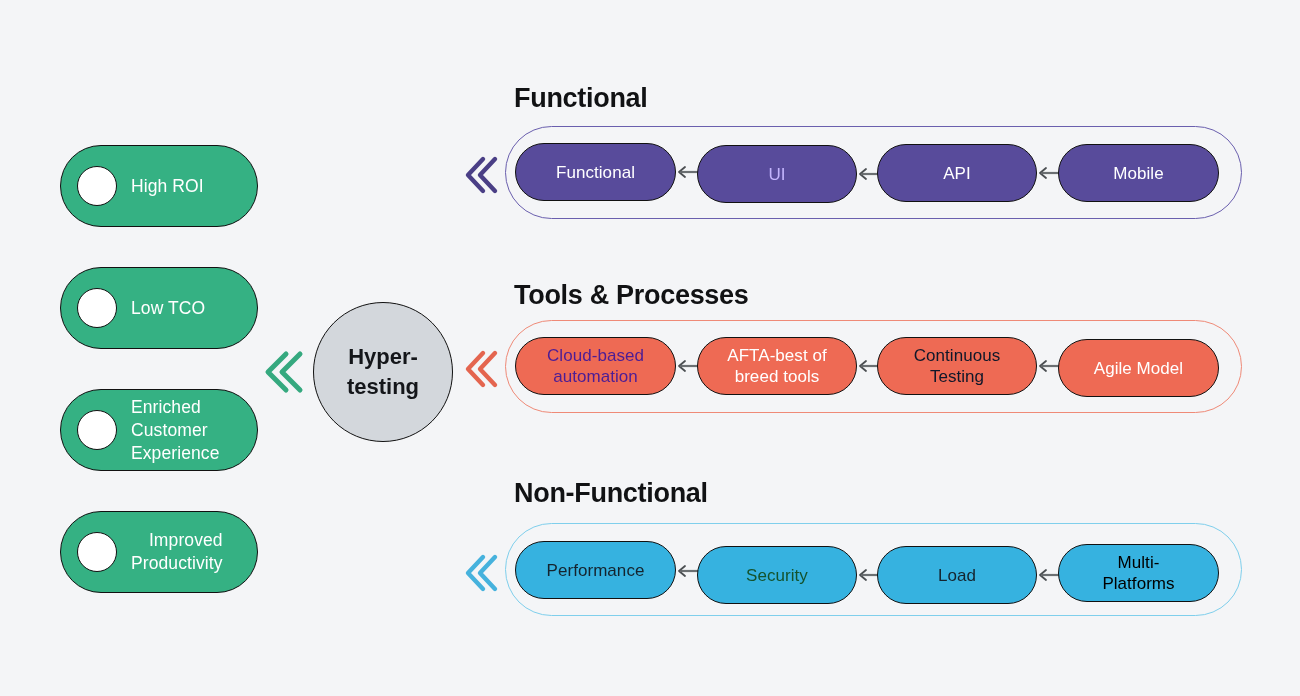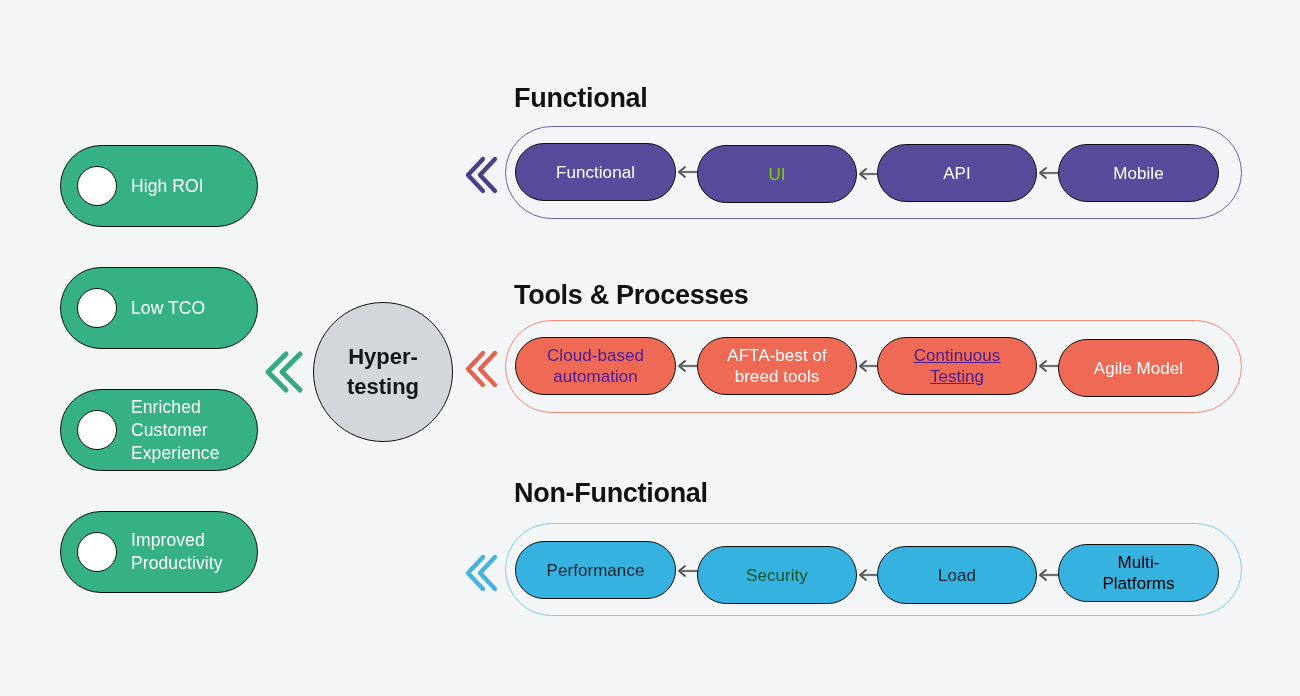--- a/index.html
+++ b/index.html
@@ -161,7 +161,7 @@
   </svg>
 
   <div class="abs cat-pill" style="left:697px; top:145px; width:160px; height:58px; background:#584b9b;">
-    <span class="cat-label" style="color:#84cc16;text-align:center;">UI</span>
+    <span class="cat-label" style="color:#c4b5fd;text-align:center;">UI</span>
   </div>
   <svg class="abs connector" style="left:855px; top:166px;" width="30" height="16" viewBox="0 0 30 16">
     <line x1="29" y1="8" x2="7" y2="8" stroke="#6b6f72" stroke-width="2.2"></line>

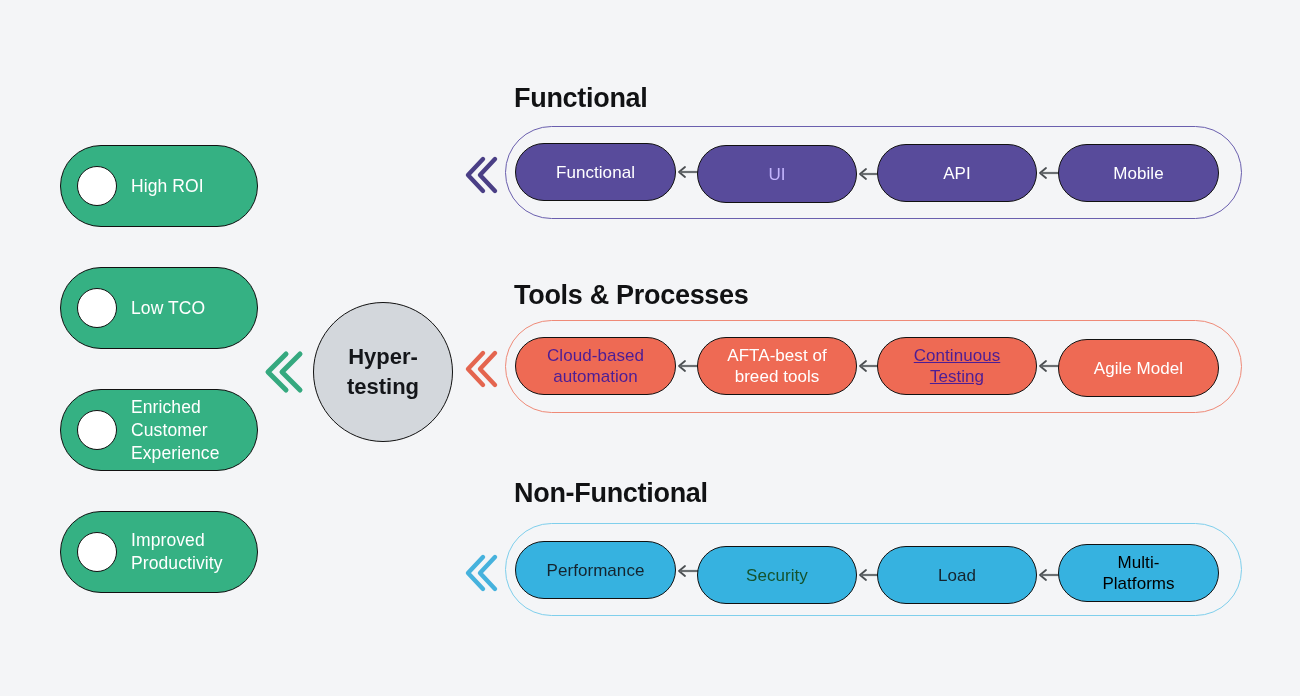--- a/index.html
+++ b/index.html
@@ -208,7 +208,7 @@
   </svg>
 
   <div class="abs cat-pill" style="left:877px; top:337px; width:160px; height:58px; background:#ee6a54;">
-    <span class="cat-label" style="color:#4c1d95;text-decoration:underline;">Continuous
+    <span class="cat-label" style="color:#0f172a;">Continuous
 Testing</span>
   </div>
   <svg class="abs connector" style="left:1035px; top:358px;" width="30" height="16" viewBox="0 0 30 16">

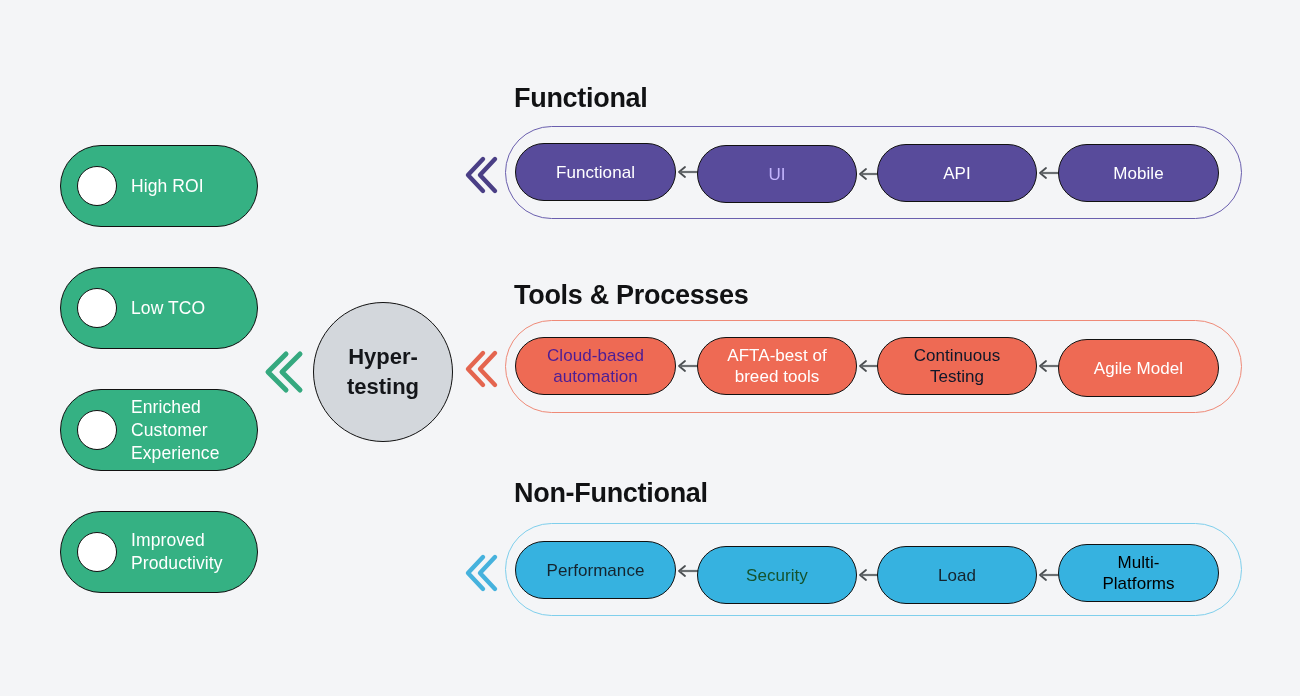--- a/index.html
+++ b/index.html
@@ -127,7 +127,7 @@
 Experience</div>
   </div>
 
-  <div class="abs benefit-pill" style="left: 60px; top: 511px; width: 198px; height: 82px; background: rgb(53, 177, 131); border-color: rgb(17, 17, 17);">
+  <div class="abs benefit-pill" style="left: 60px; top: 511px; width: 198px; height: 82px; background: rgb(53, 177, 131); border-color: rgb(17, 17, 17); text-align: right;">
     <div class="benefit-bullet"></div>
     <div class="benefit-label">Improved
 Productivity</div>

